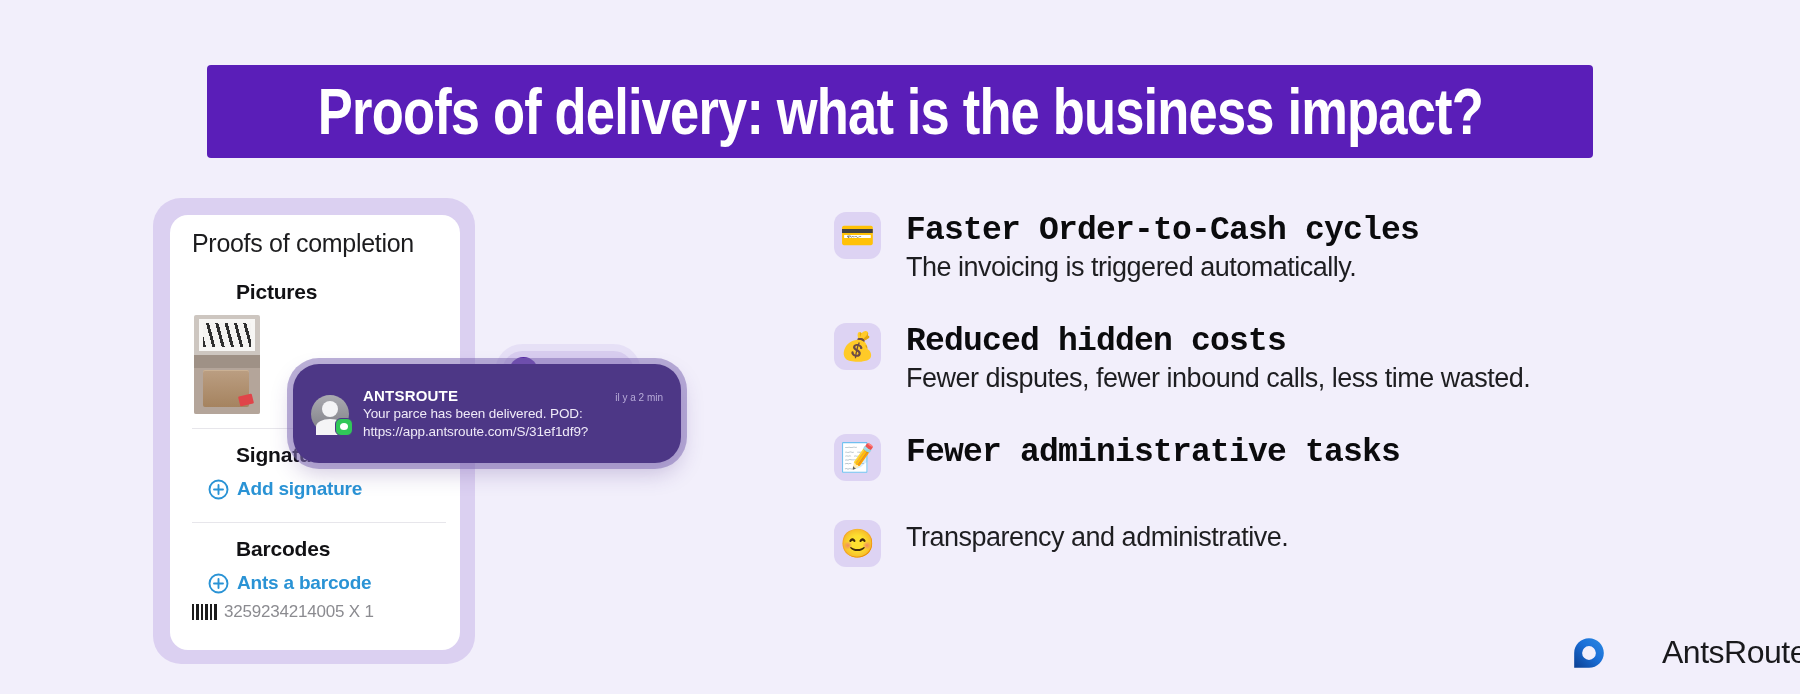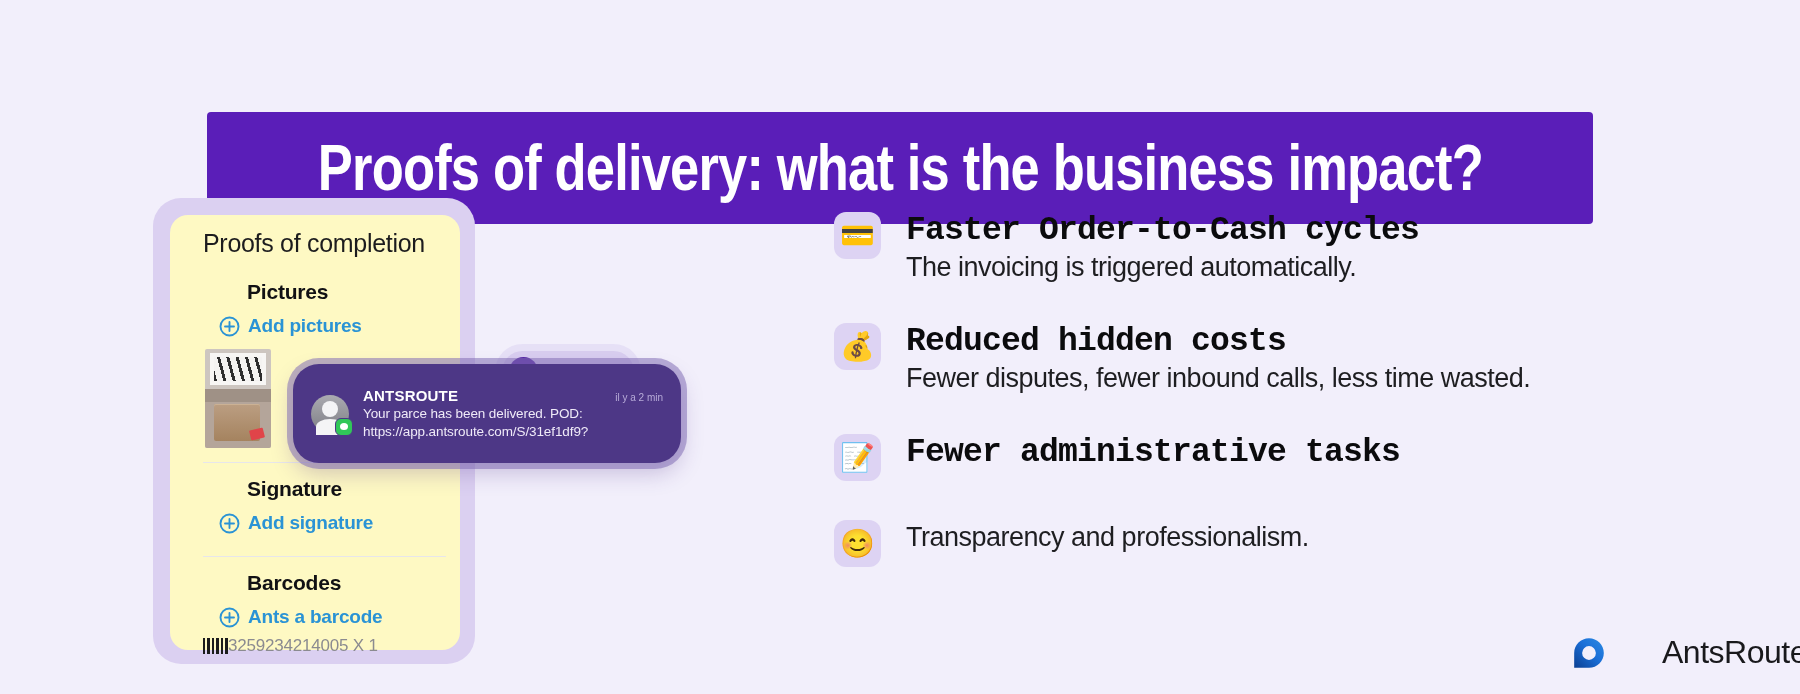--- a/index.html
+++ b/index.html
@@ -14,9 +14,9 @@
 
   
   .banner {
-    position:absolute; left:207px; top:65px; width:1386px; height:112px;
+    position:absolute; left:207px; top:65px; width:1386px; height:93px;
     background:#5A1EB8; border-radius:4px;
-    display:flex; align-items:center; justify-content:center;margin-top:47px;
+    display:flex; align-items:center; justify-content:center;
   }
   .banner-title {
     color:#FFFFFF; font-weight:bold; font-size:64px; letter-spacing:-1px;

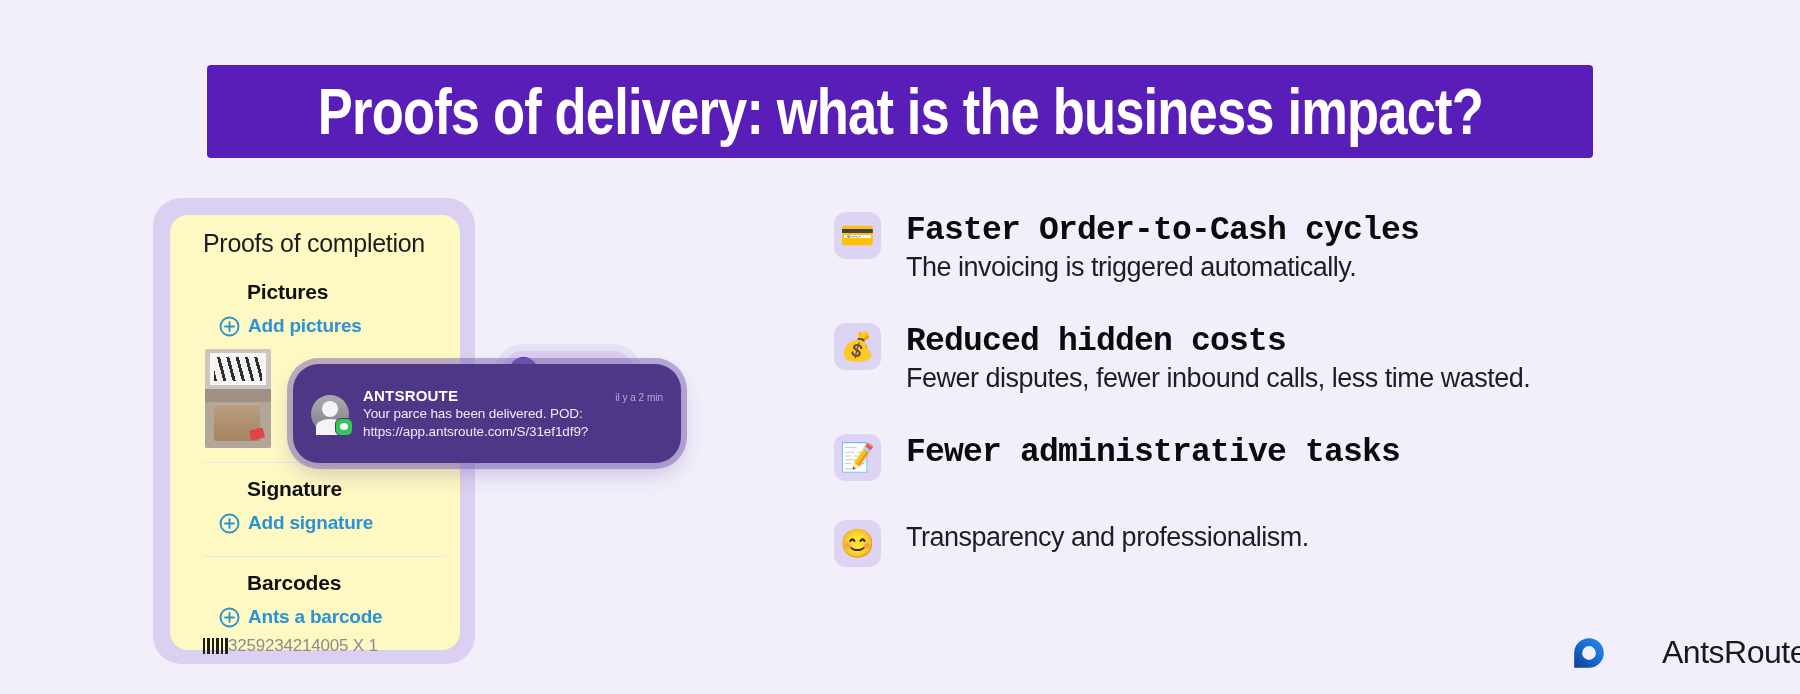--- a/index.html
+++ b/index.html
@@ -30,8 +30,8 @@
   }
   .phone-card {
     position:absolute; left:17px; top:17px; width:290px; height:435px;
-    background:#fef9c3; border-radius:18px;
-    padding:14px 14px 0 33px;
+    background:#ffffff; border-radius:18px;
+    padding:14px 14px 0 22px;
   }
   .card-title { font-size:25px; color:#1C1C1E; letter-spacing:-0.3px; margin-bottom:22px; }
   .section-label { font-size:21px; font-weight:bold; color:#111114; margin-bottom:11px; letter-spacing:-0.2px;margin-left:44px; }

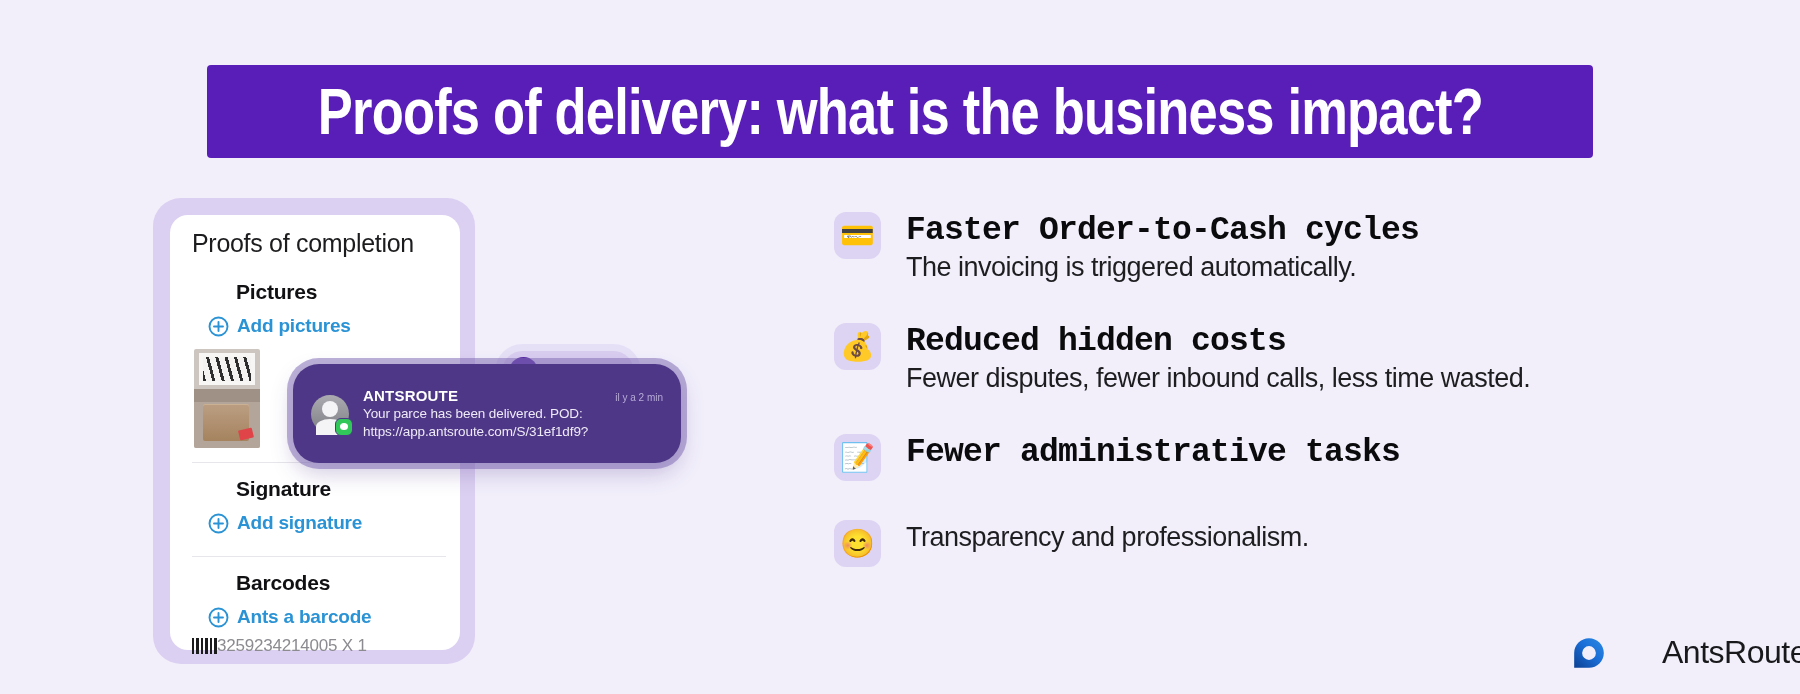--- a/index.html
+++ b/index.html
@@ -136,13 +136,6 @@
     <div class="card-title">Proofs of completion</div>
 
     <div class="section-label">Pictures</div>
-    <div class="add-row">
-      <svg width="21" height="21" viewBox="0 0 21 21">
-        <circle cx="10.5" cy="10.5" r="9" fill="none" stroke="#2A93D5" stroke-width="1.9"></circle>
-        <path d="M10.5 6v9M6 10.5h9" stroke="#2A93D5" stroke-width="1.9" stroke-linecap="round"></path>
-      </svg>
-      <span class="link-text">Add pictures</span>
-    </div>
     <div class="photo">
       <div class="ground"></div>
       <div class="vent"></div>

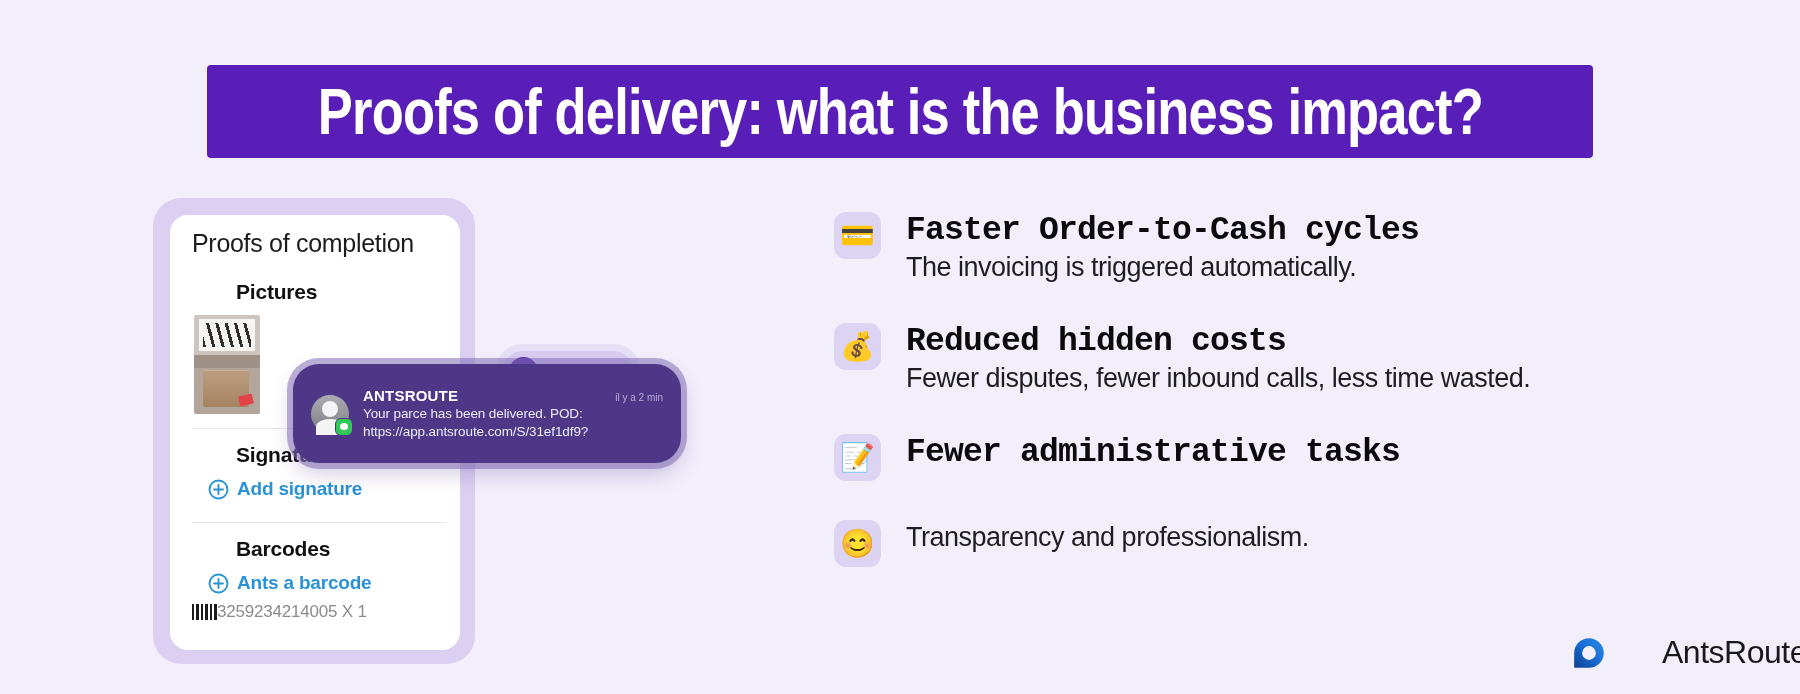--- a/index.html
+++ b/index.html
@@ -226,7 +226,7 @@
   <div class="benefit">
     <div class="benefit-icon">😊</div>
     <div>
-      <div class="benefit-desc">Transparency and professionalism.</div>
+      <div class="benefit-desc">Transparency and administrative.</div>
     </div>
   </div>
 

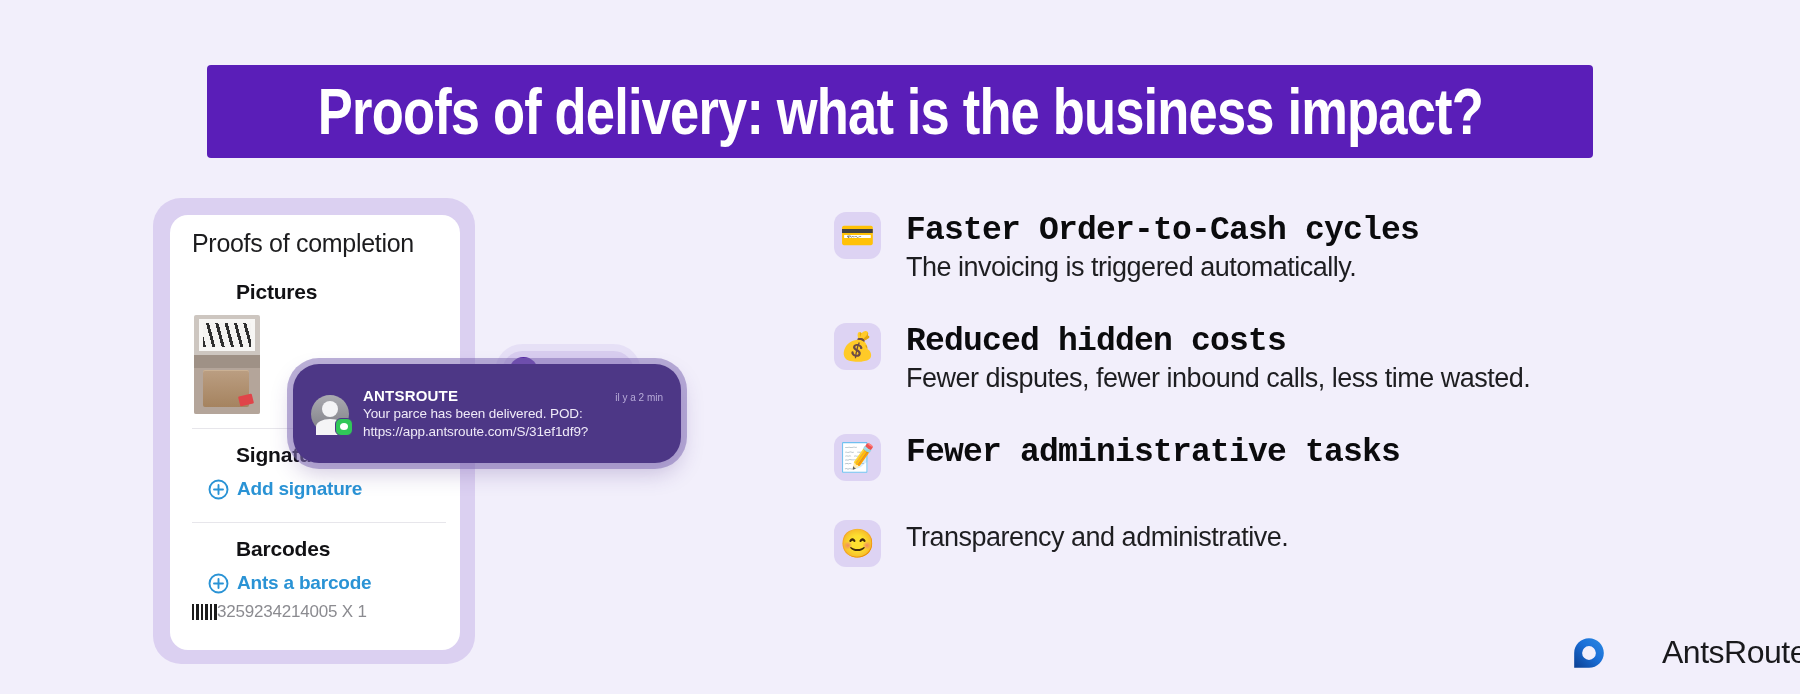--- a/index.html
+++ b/index.html
@@ -61,7 +61,7 @@
     background:#E04449; transform:rotate(-14deg); border-radius:1px;
   }
 
-  .barcode-row { display:flex; align-items:center; margin-top:2px; }
+  .barcode-row { display:flex; align-items:center; gap:7px; margin-top:2px; }
   .barcode-glyph {
     width:25px; height:16px;
     background:repeating-linear-gradient(90deg,#1c1c1c 0 2px,transparent 2px 4px,#1c1c1c 4px 7px,transparent 7px 9px);

